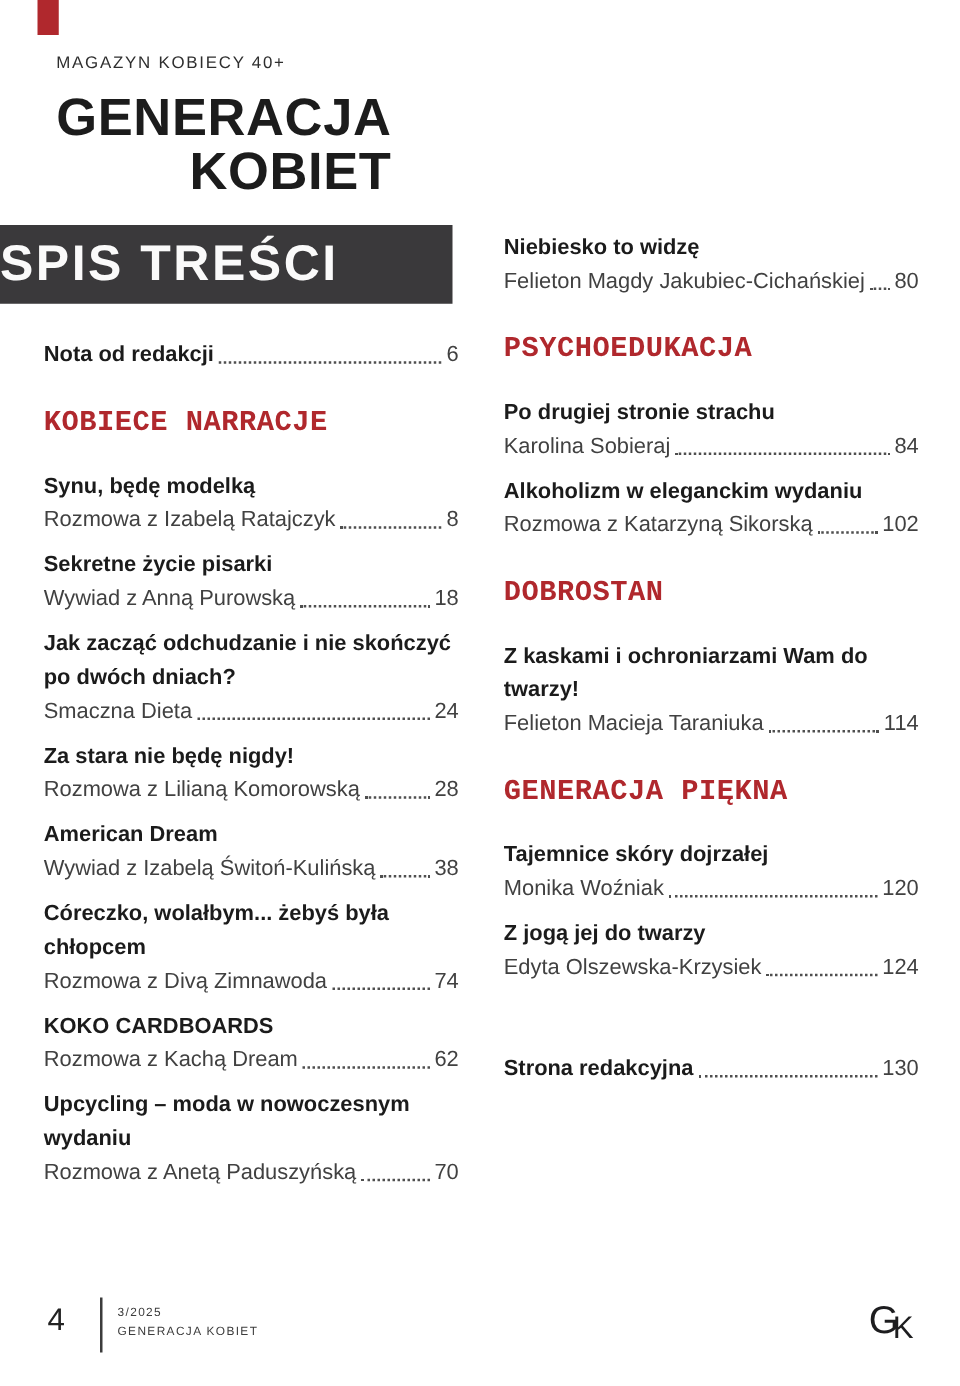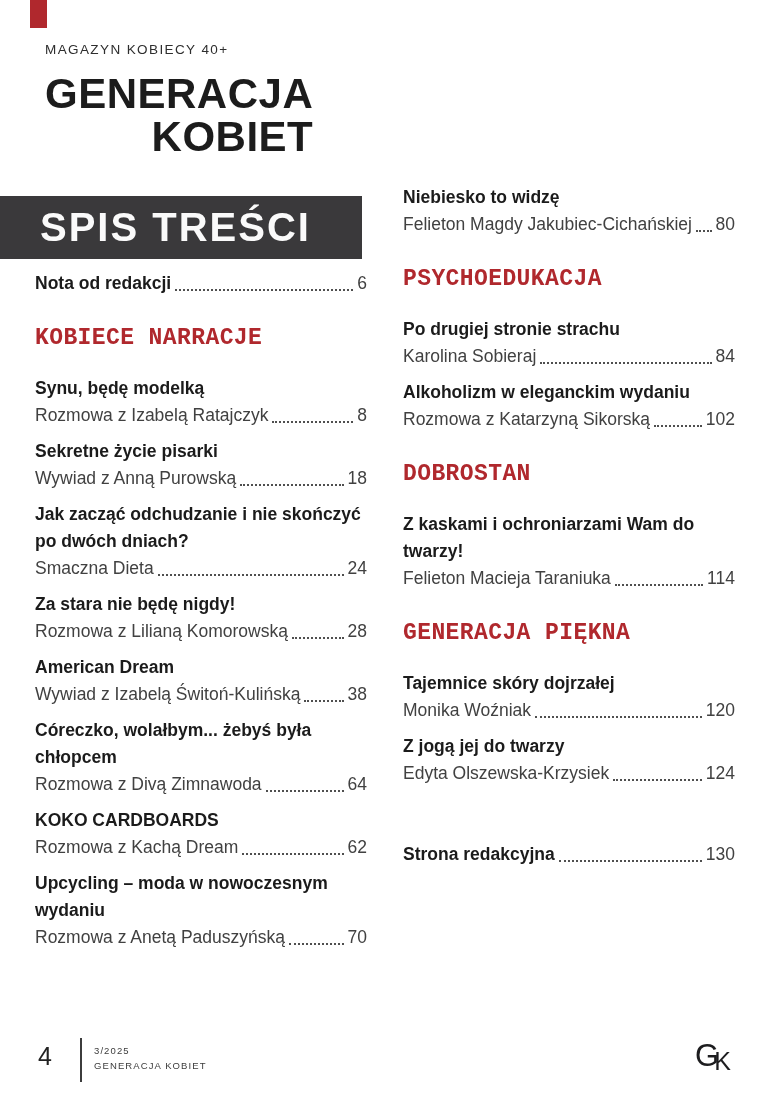--- a/index.html
+++ b/index.html
@@ -43,12 +43,11 @@
   
   .banner {
     position: absolute;
-    left: 0; top: 196px;
+    left: 0; top: 180px;
     width: 362px; height: 63px;
     background: #3a393b;
     display: flex;
     align-items: center;
-    padding-left: 40px;
     box-sizing: border-box;
   }
   .banner-text {

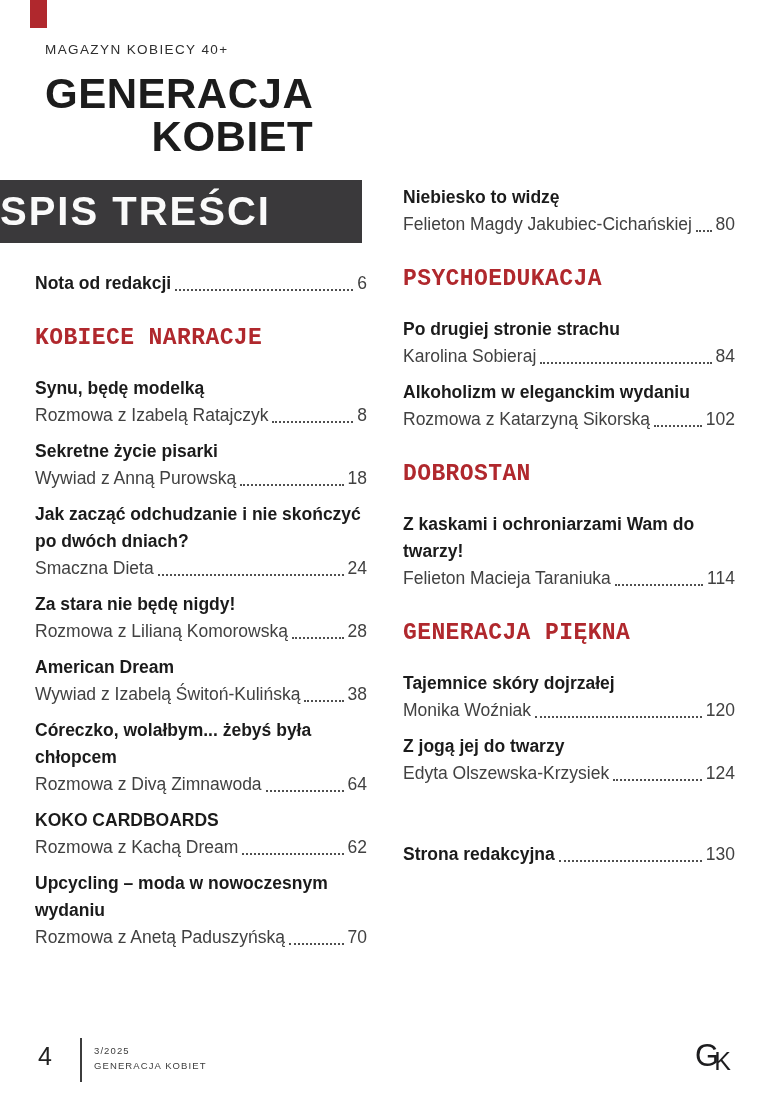--- a/index.html
+++ b/index.html
@@ -200,7 +200,7 @@
         <div class="sub-row">
           <span class="sub-text">Rozmowa z Divą Zimnawoda</span>
           <span class="leader"></span>
-          <span class="page-num">64</span>
+          <span class="page-num">74</span>
         </div>
       </div>
       <div class="entry">

